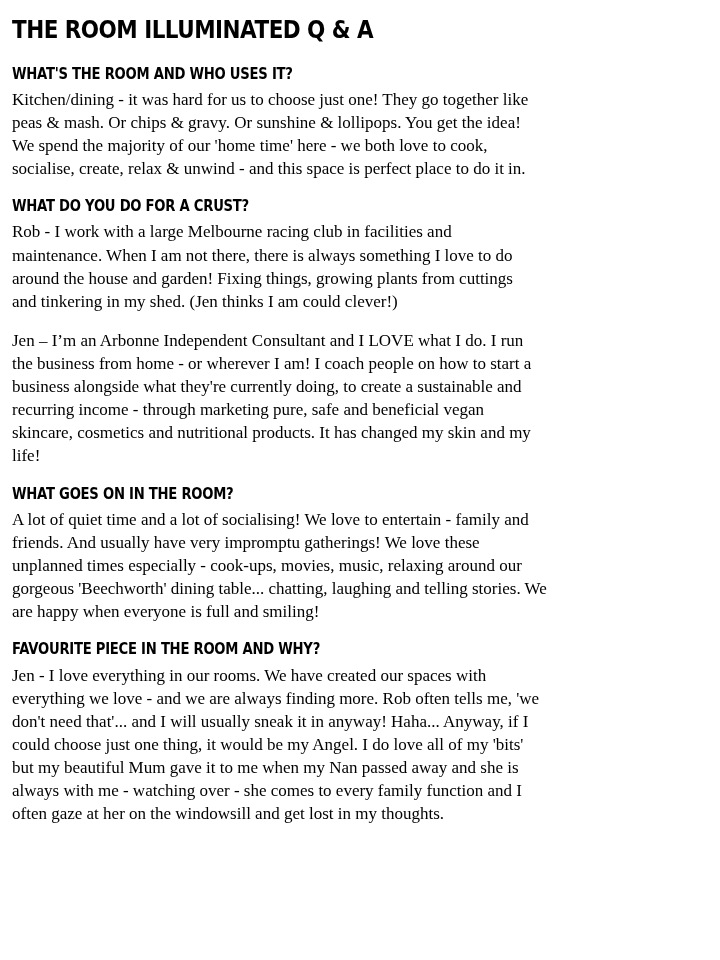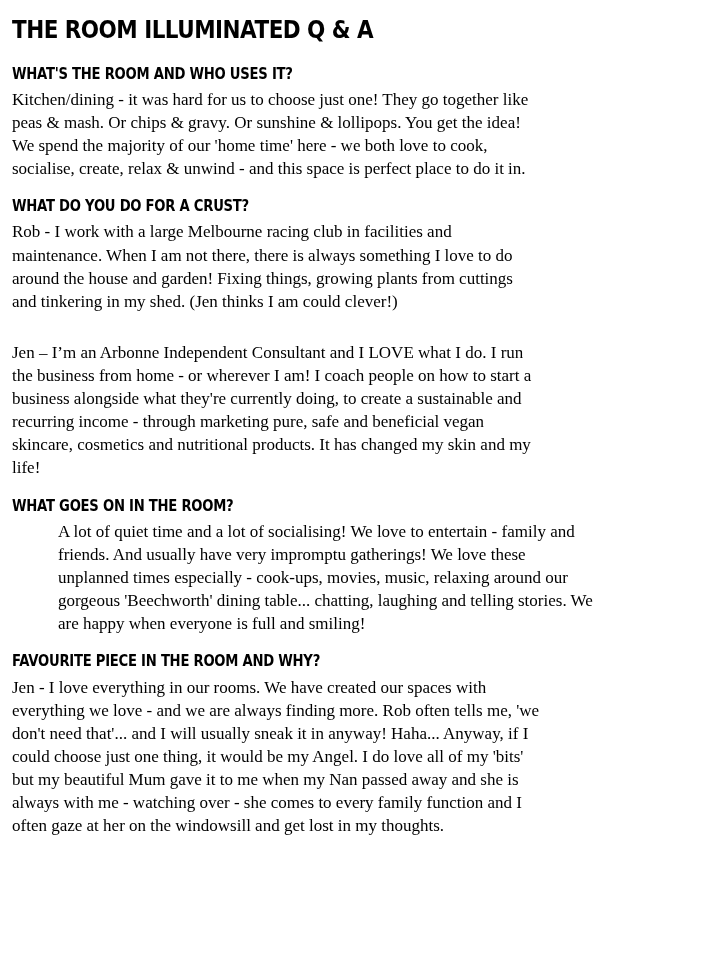--- a/index.html
+++ b/index.html
@@ -53,7 +53,7 @@
     text-align: left;
   }
   .qa-answer + .qa-answer {
-    margin-top: 28px;
+    margin-top: 16px;
   }
   .block-1 .qa-answer { max-width: 520px; }
   .block-2 .qa-answer { max-width: 525px; }

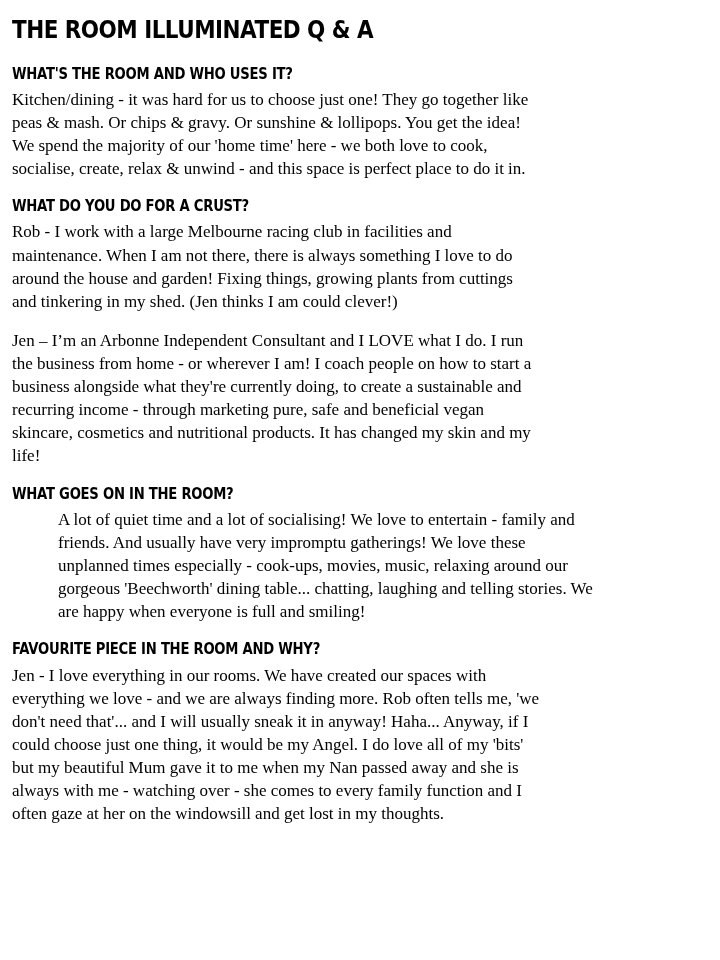--- a/index.html
+++ b/index.html
@@ -57,7 +57,7 @@
   }
   .block-1 .qa-answer { max-width: 520px; }
   .block-2 .qa-answer { max-width: 525px; }
-  .block-3 .qa-answer { max-width: 535px; margin-left: 46px; }
+  .block-3 .qa-answer { max-width: 535px; }
   .block-4 .qa-answer { max-width: 535px; }
 </style>
 </head>

